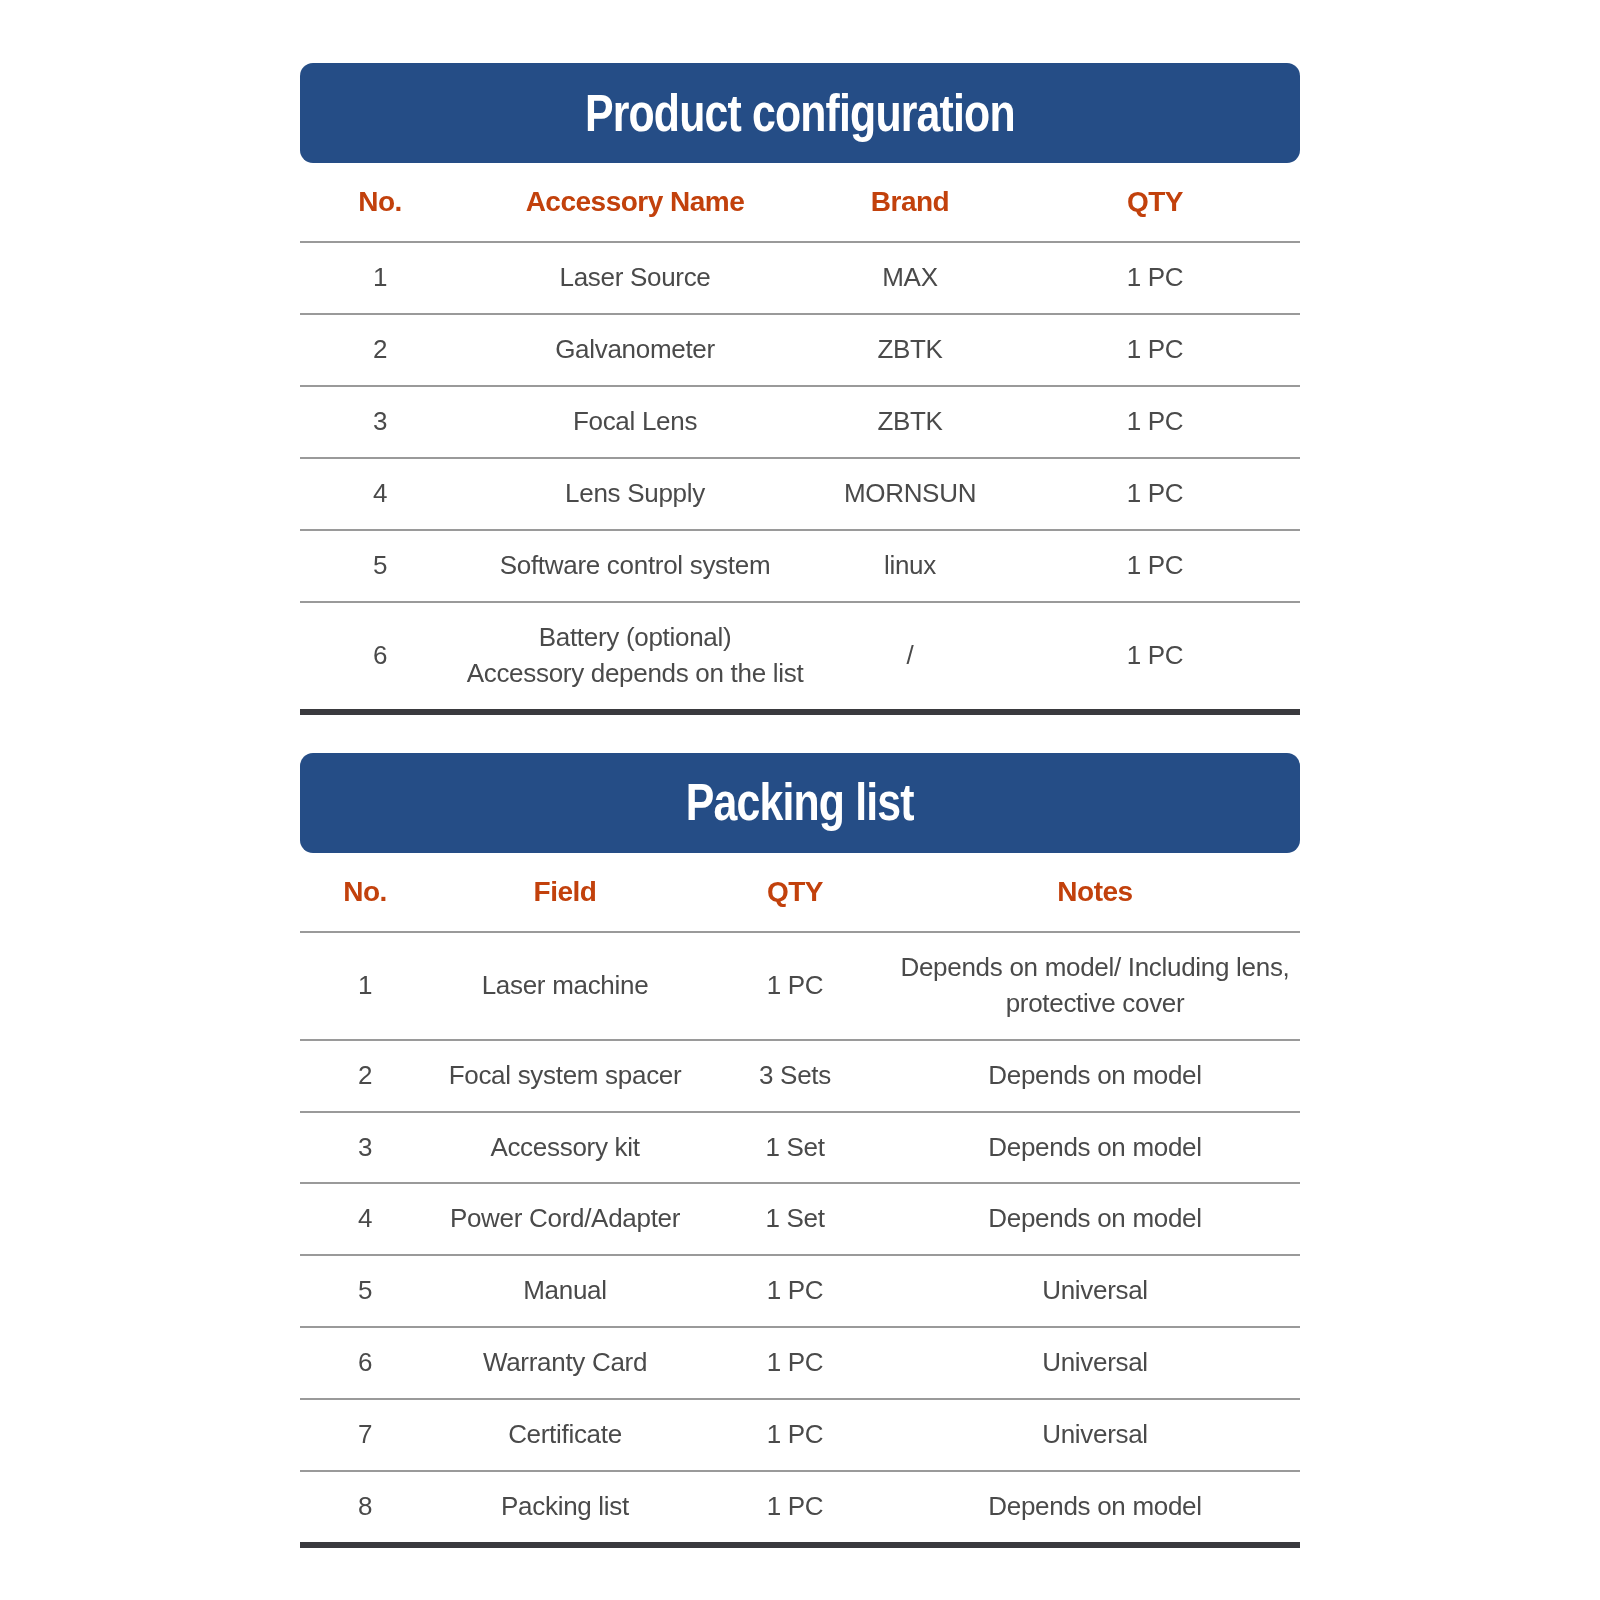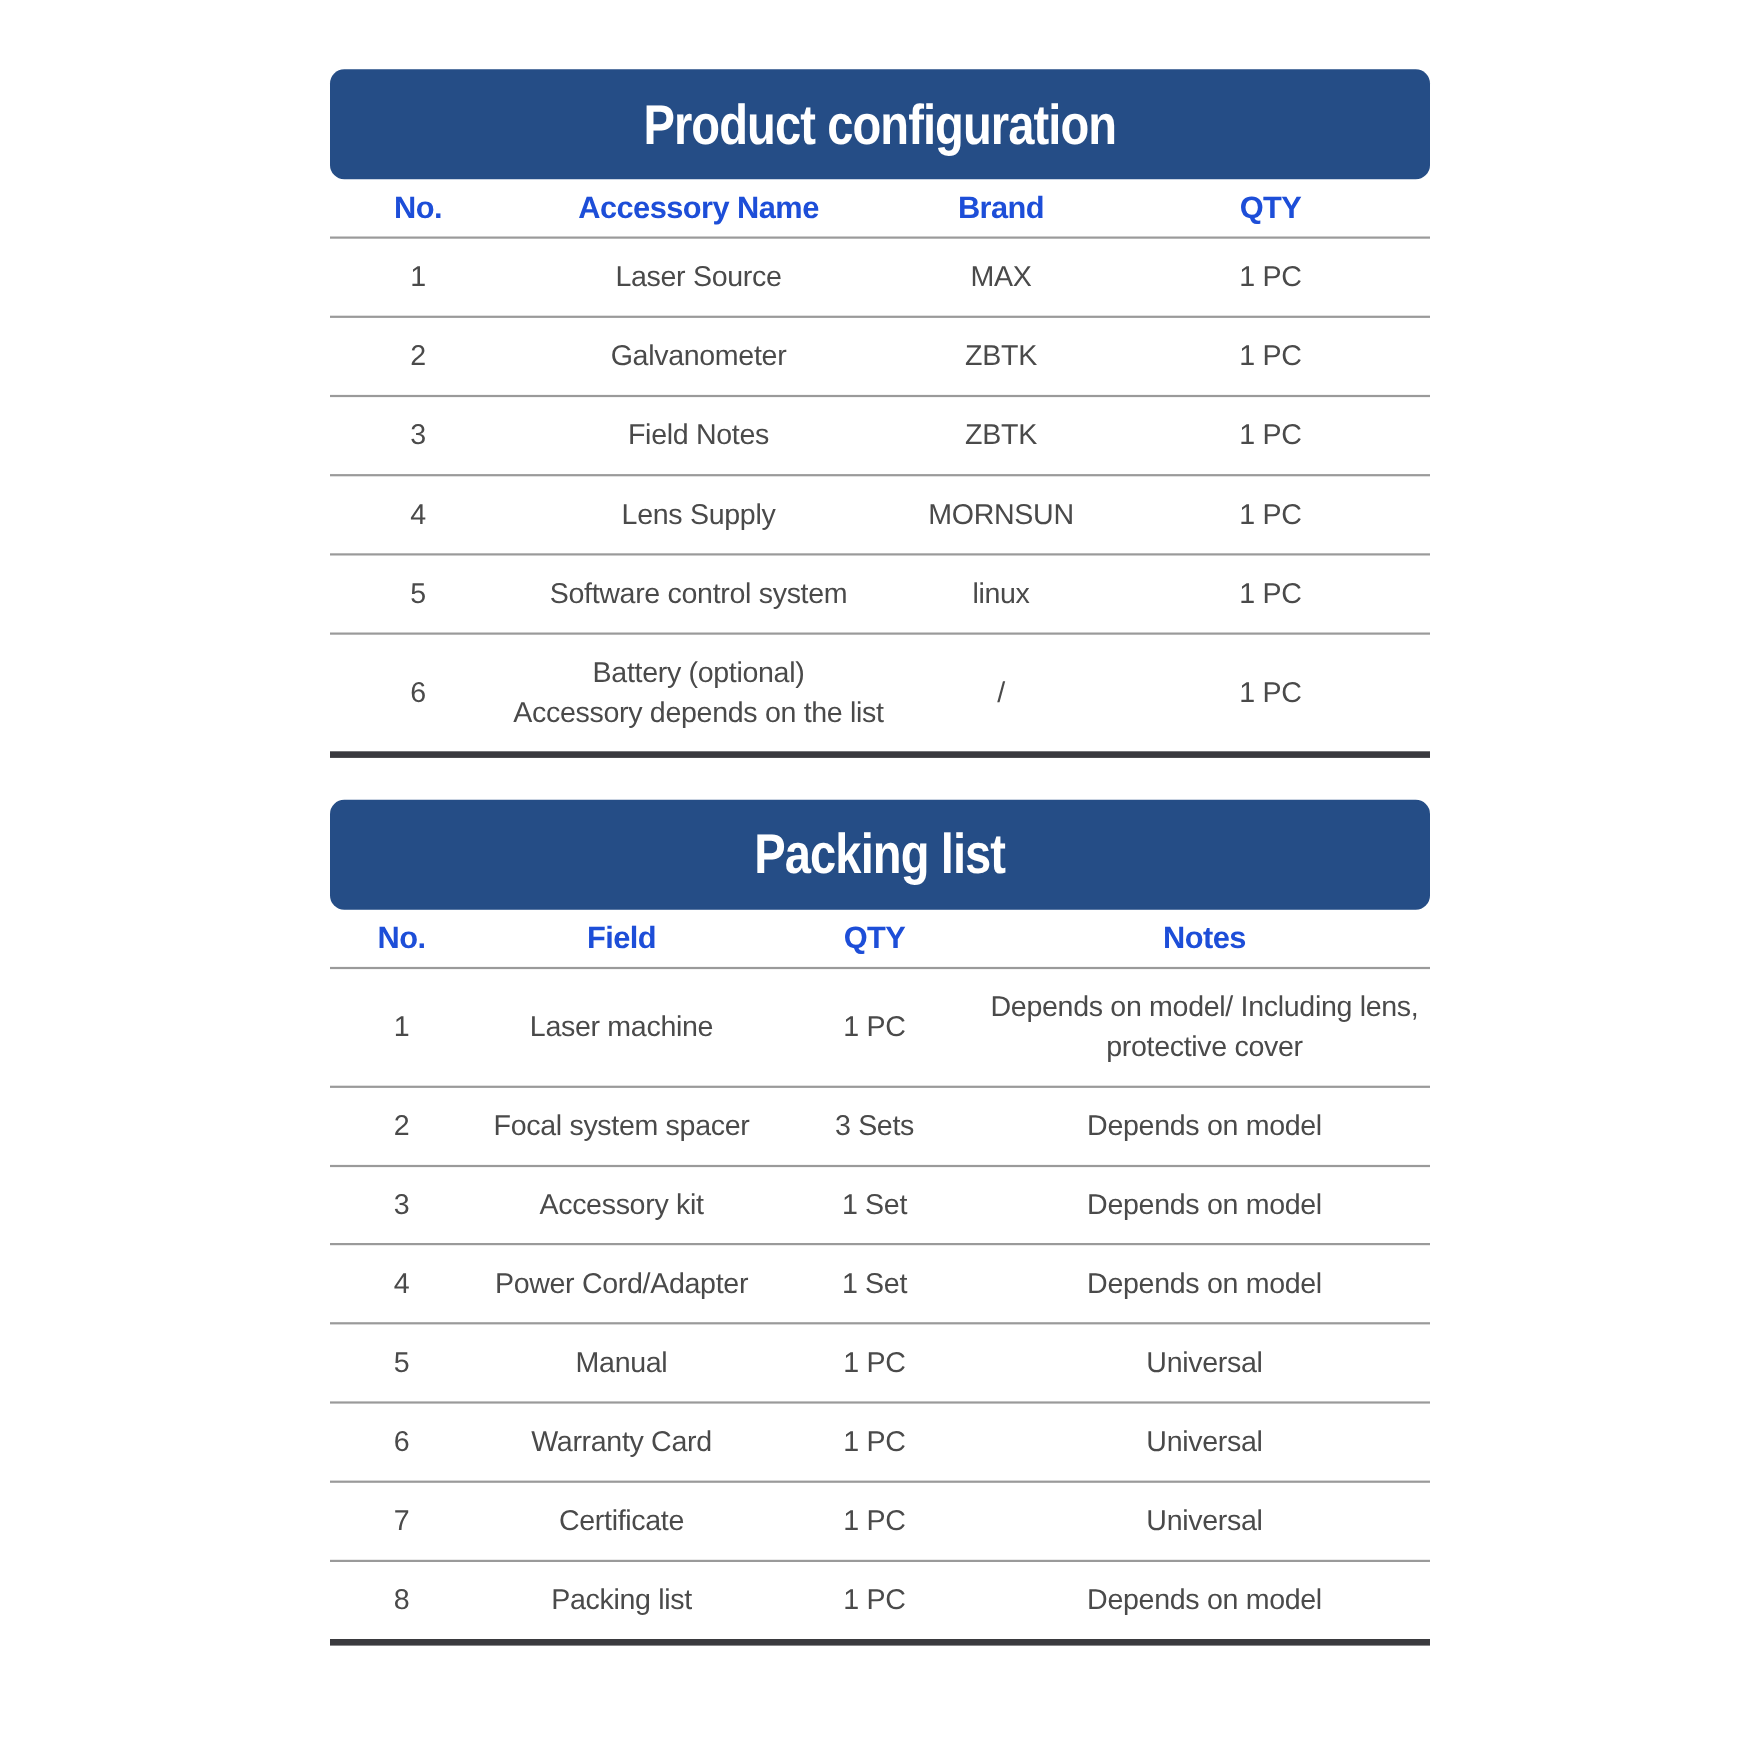--- a/index.html
+++ b/index.html
@@ -49,11 +49,11 @@
   thead th {
     font-size: 28px;
     font-weight: 700;
-    color: #1d4ed8;
+    color: #c2410c;
     letter-spacing: -0.5px;
     text-align: center;
     vertical-align: middle;
-    padding: 8px 4px;
+    padding: 21px 4px;
     line-height: 1.3;
   }
   tbody tr { border-top: 2px solid #9a9a9a; }

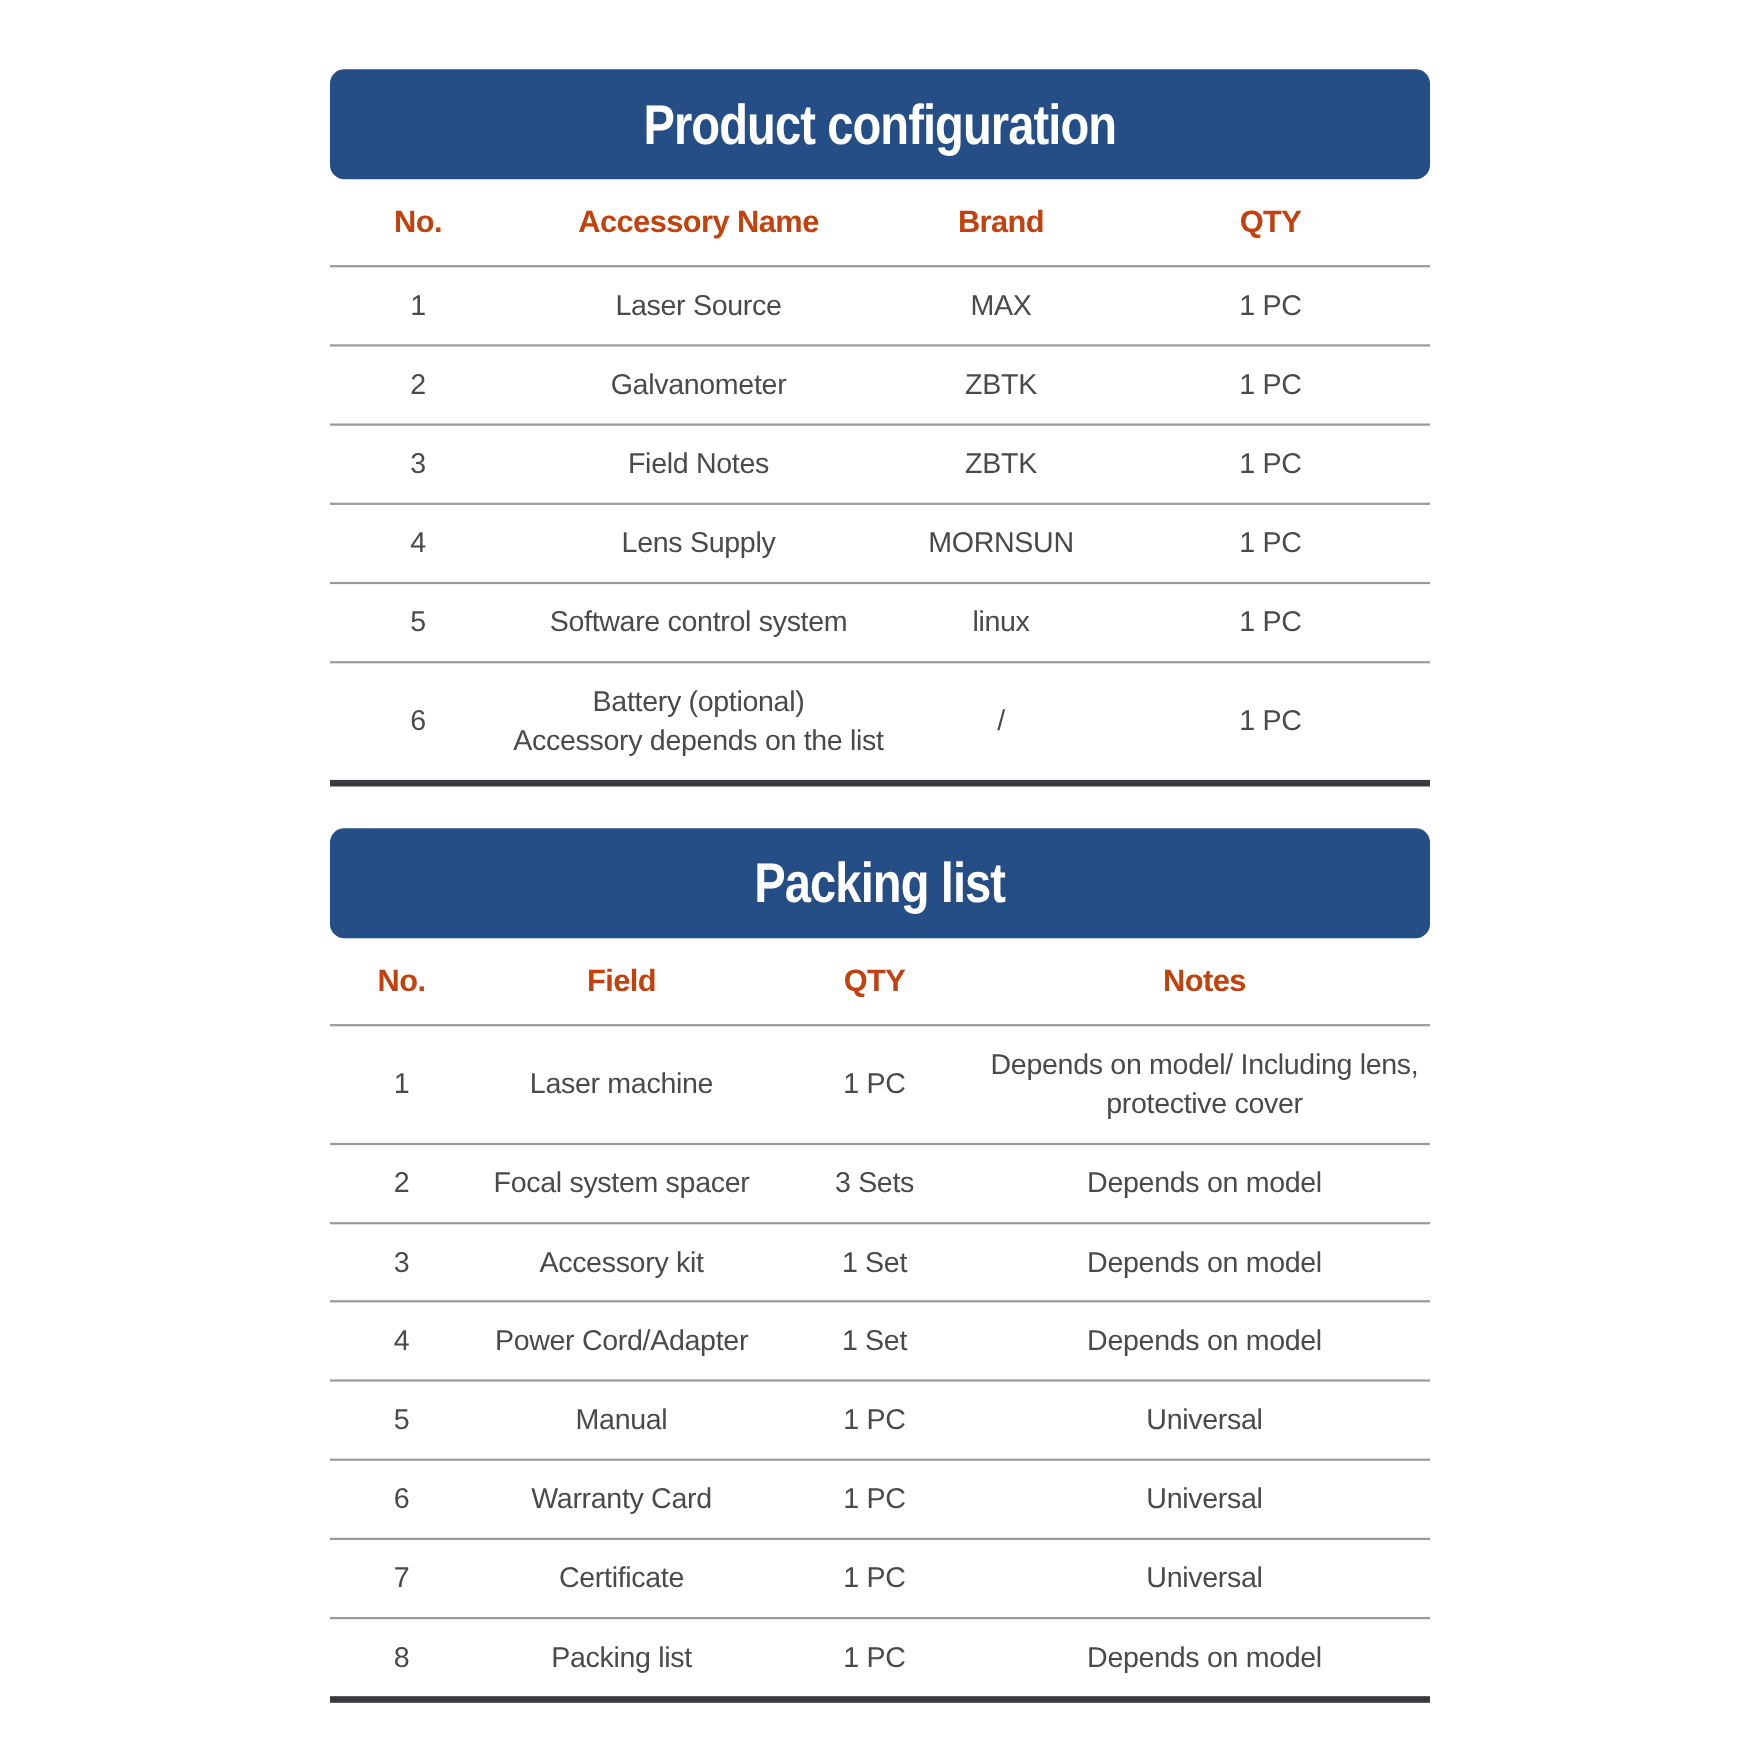--- a/index.html
+++ b/index.html
@@ -108,7 +108,7 @@
             </tr>
             <tr>
               <td>3</td>
-              <td>Field Notes</td>
+              <td>Focal Lens</td>
               <td>ZBTK</td>
               <td>1 PC</td>
             </tr>

